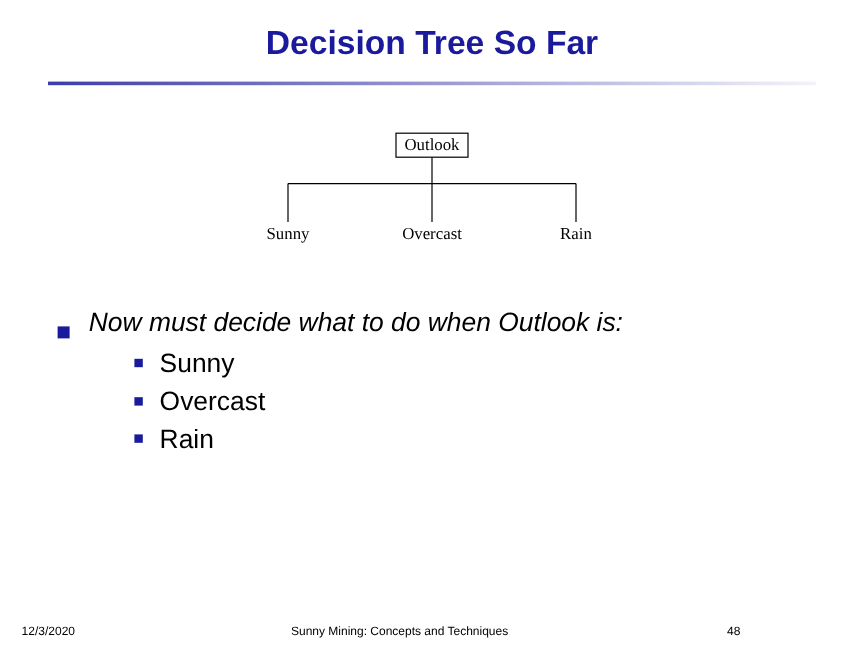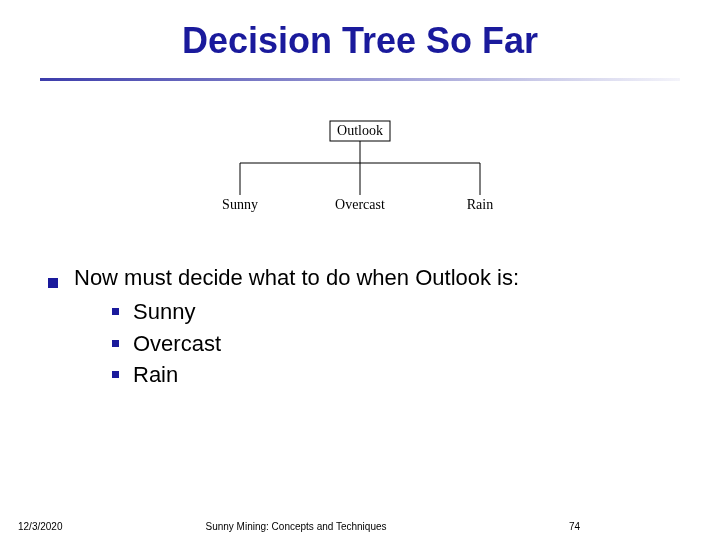--- a/index.html
+++ b/index.html
@@ -21,7 +21,7 @@
   }
   .title {
     text-align: center;
-    font-size: 36px;
+    font-size: 28px;
     font-weight: bold;
     color: #1a1a9c;
     padding-top: 20px;

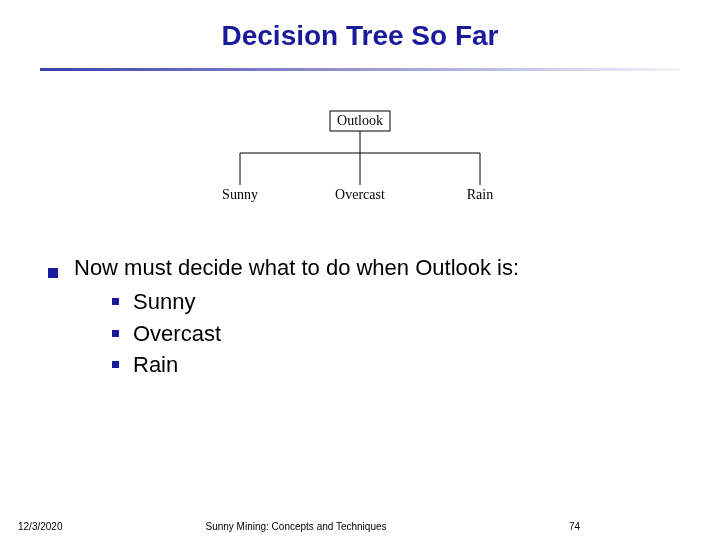--- a/index.html
+++ b/index.html
@@ -56,8 +56,9 @@
   }
   .li1 {
     display: flex;
-    align-items: center;
+    align-items: flex-end;
     margin-bottom: 6px;
+    font-style: italic;
   }
   .li2 {
     display: flex;

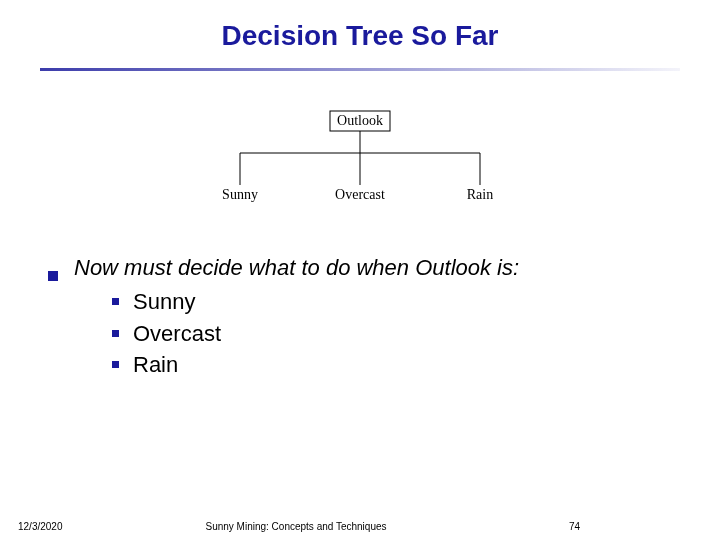--- a/index.html
+++ b/index.html
@@ -90,6 +90,7 @@
     width: 592px;
     font-size: 10px;
     color: #000;
+    padding-left: 37px;
   }
   .footer .date {
     position: absolute;

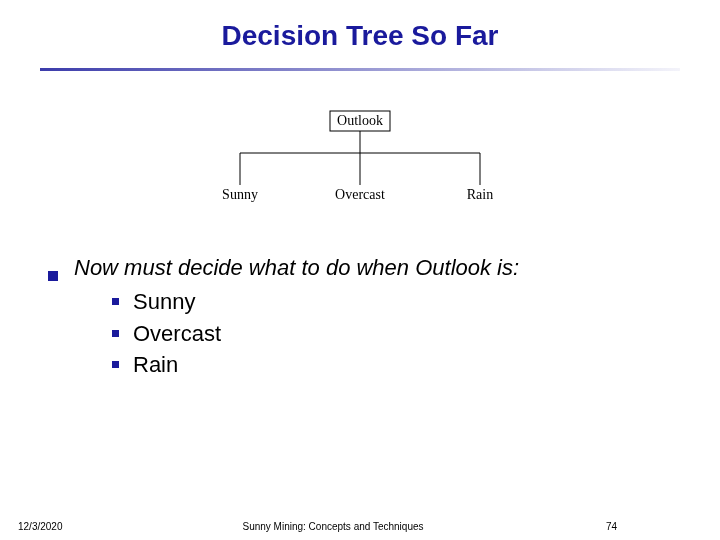--- a/index.html
+++ b/index.html
@@ -155,7 +155,7 @@
   <div class="footer">
     <span class="date">12/3/2020</span>
     <div class="center">Sunny Mining: Concepts and Techniques</div>
-    <span class="page">74</span>
+    <span class="page">48</span>
   </div>
 
 </div>

